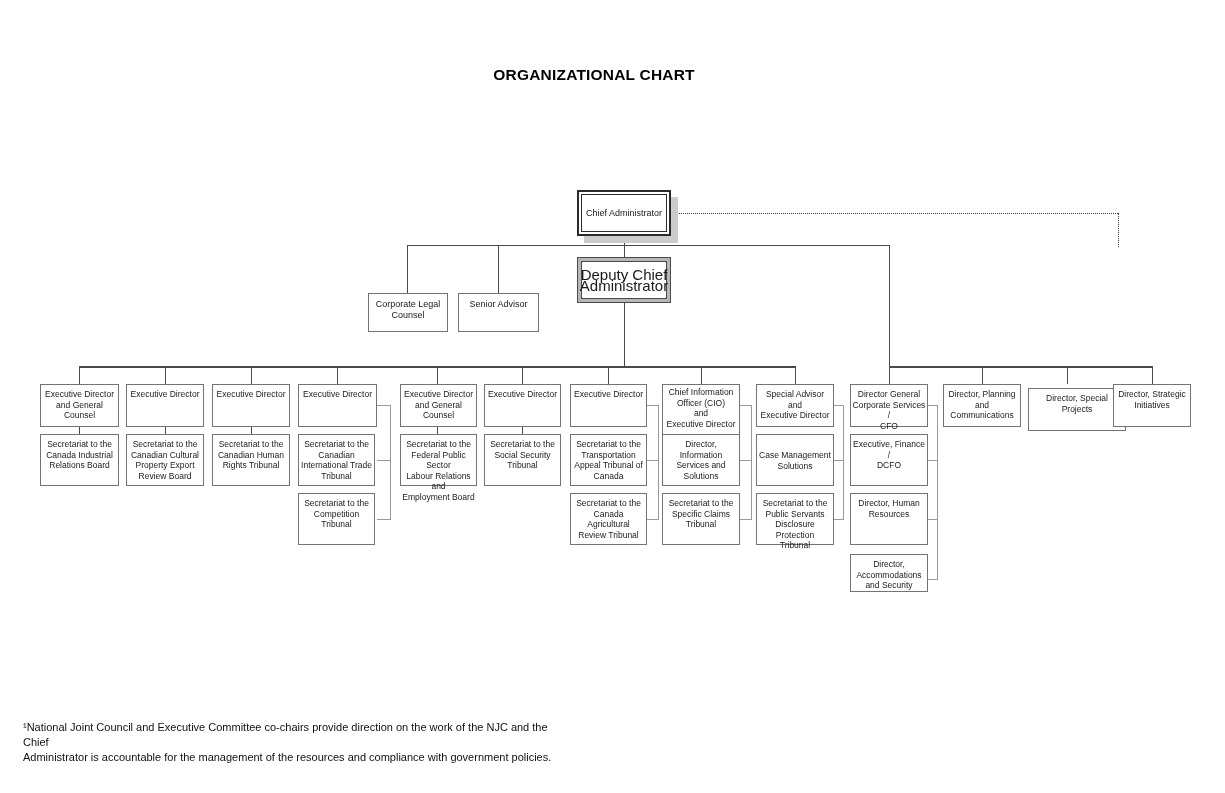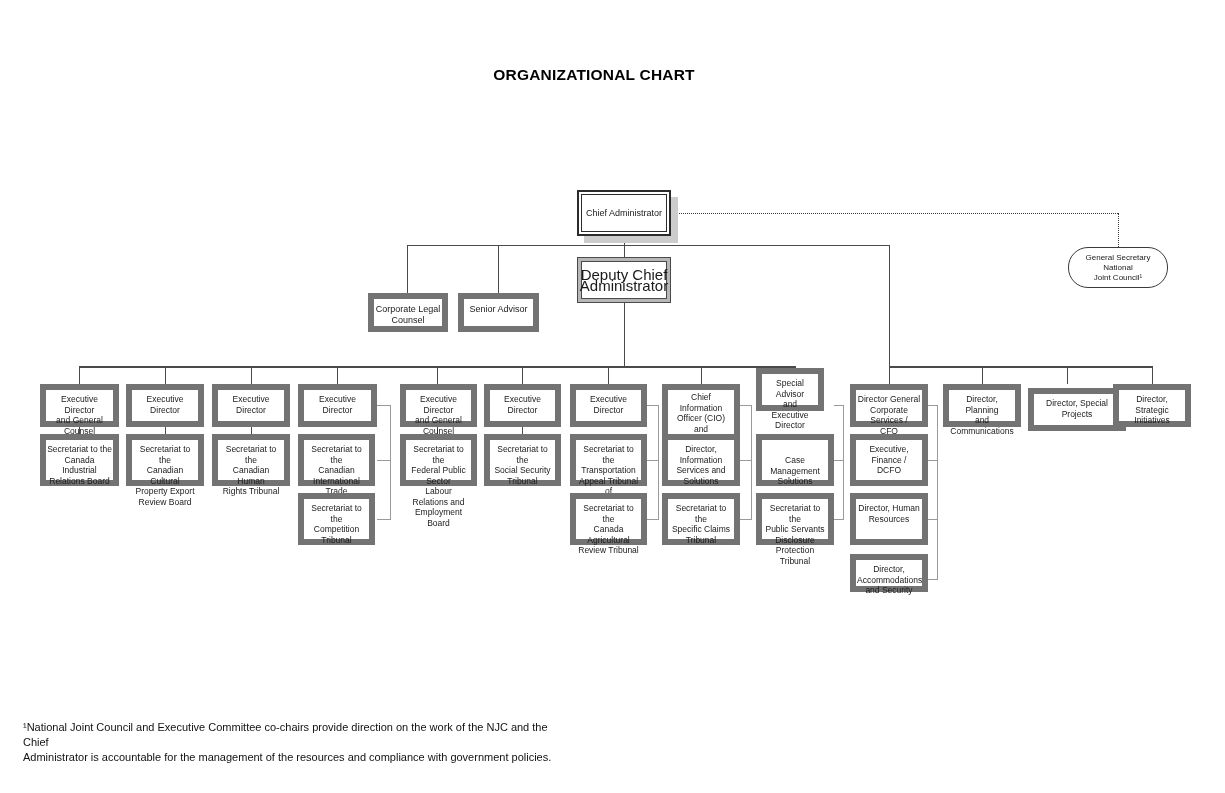--- a/index.html
+++ b/index.html
@@ -127,9 +127,6 @@
   <div class="node mid9" style="left:368px;top:293px;width:80px;height:39px">Corporate Legal
 Counsel</div>
   <div class="node mid9" style="left:458px;top:293px;width:81px;height:39px">Senior Advisor</div>
-  <div class="oval">General Secretary
-National
-Joint Council¹</div>
 
   <div class="node" style="left:40px;top:384px;width:79px;height:43px">Executive Director
 and General Counsel</div>

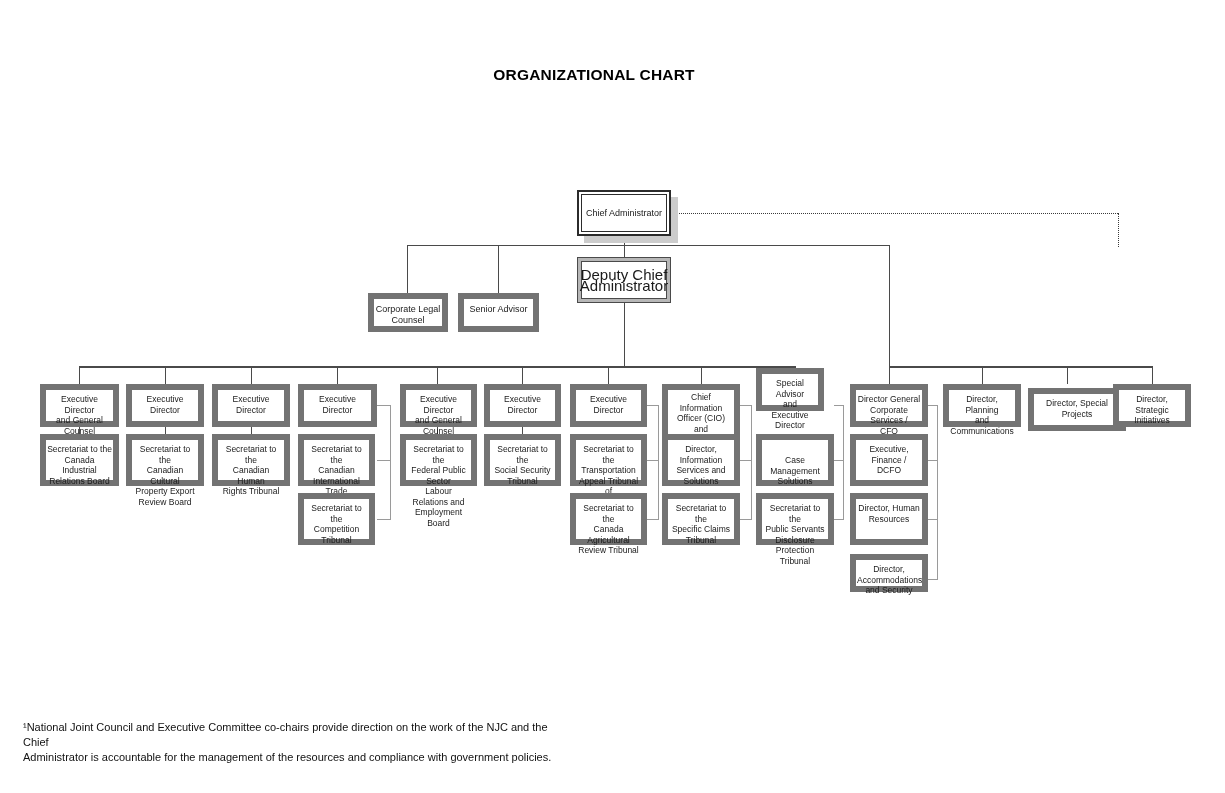--- a/index.html
+++ b/index.html
@@ -13,7 +13,7 @@
   }
   .node {
     position:absolute; box-sizing:border-box; background:#fff;
-    border:6px solid #737373; text-align:center; white-space:pre-line;
+    border:1px solid #737373; text-align:center; white-space:pre-line;
     font-size:8.5px; line-height:10.5px; padding:4px 1px 0;
   }
   .node.mid9 { font-size:9px; padding-top:5px; }

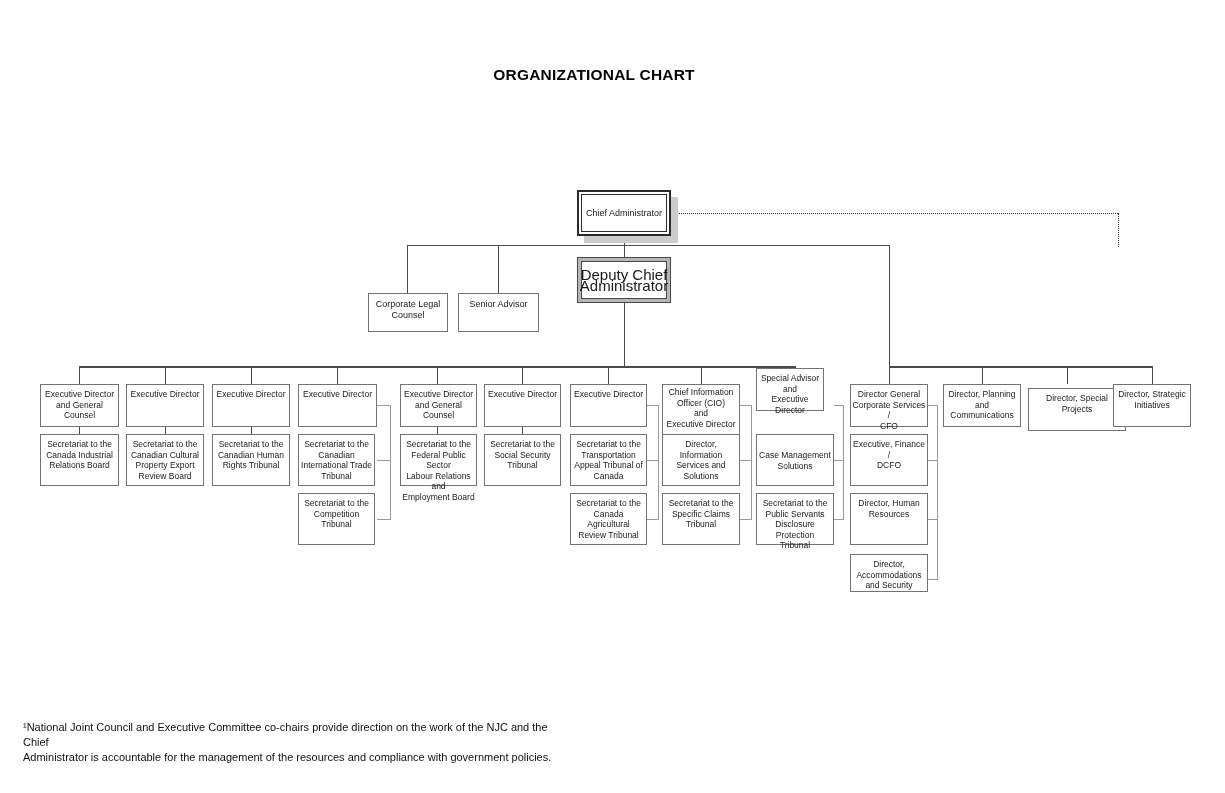--- a/index.html
+++ b/index.html
@@ -141,7 +141,7 @@
 Officer (CIO)
 and
 Executive Director</div>
-  <div class="node" style="left:756px;top:368px;width:68px;height:43px">Special Advisor
+  <div class="node" style="left:756px;top:384px;width:78px;height:43px">Special Advisor
 and
 Executive Director</div>
   <div class="node" style="left:850px;top:384px;width:78px;height:43px">Director General

